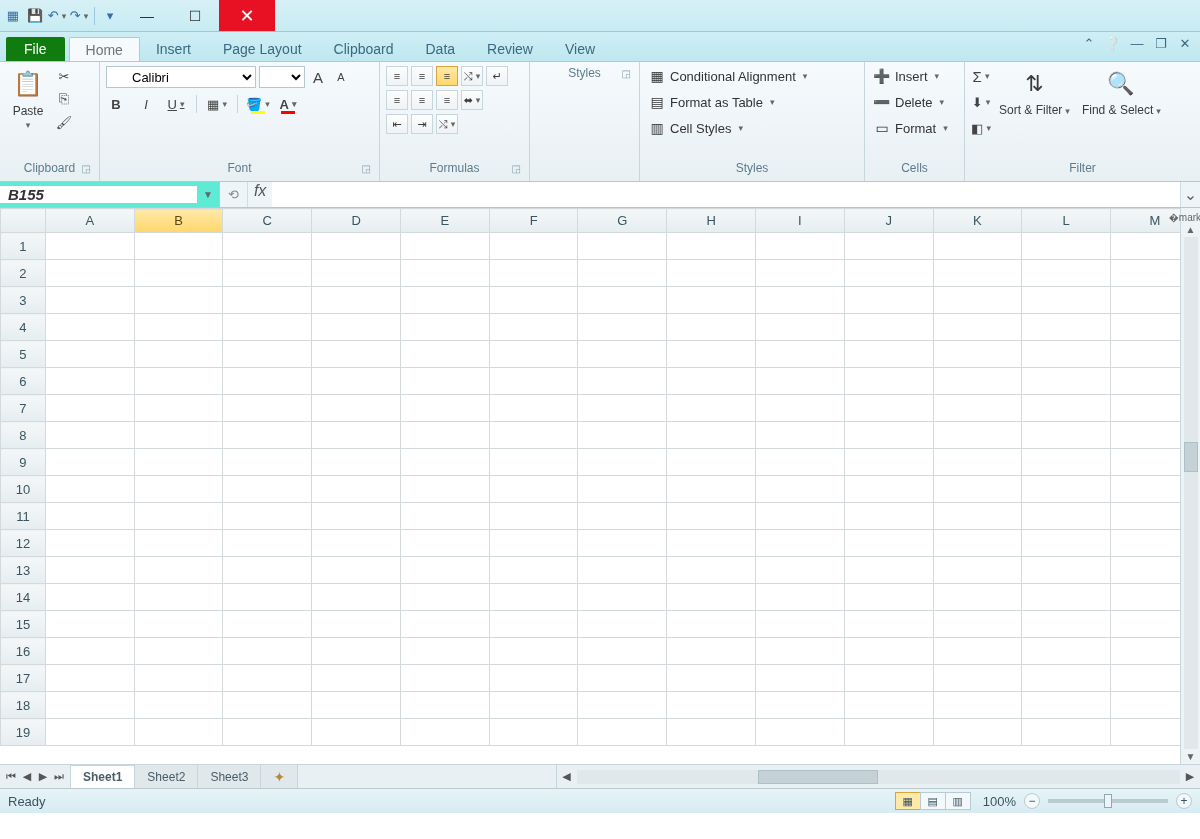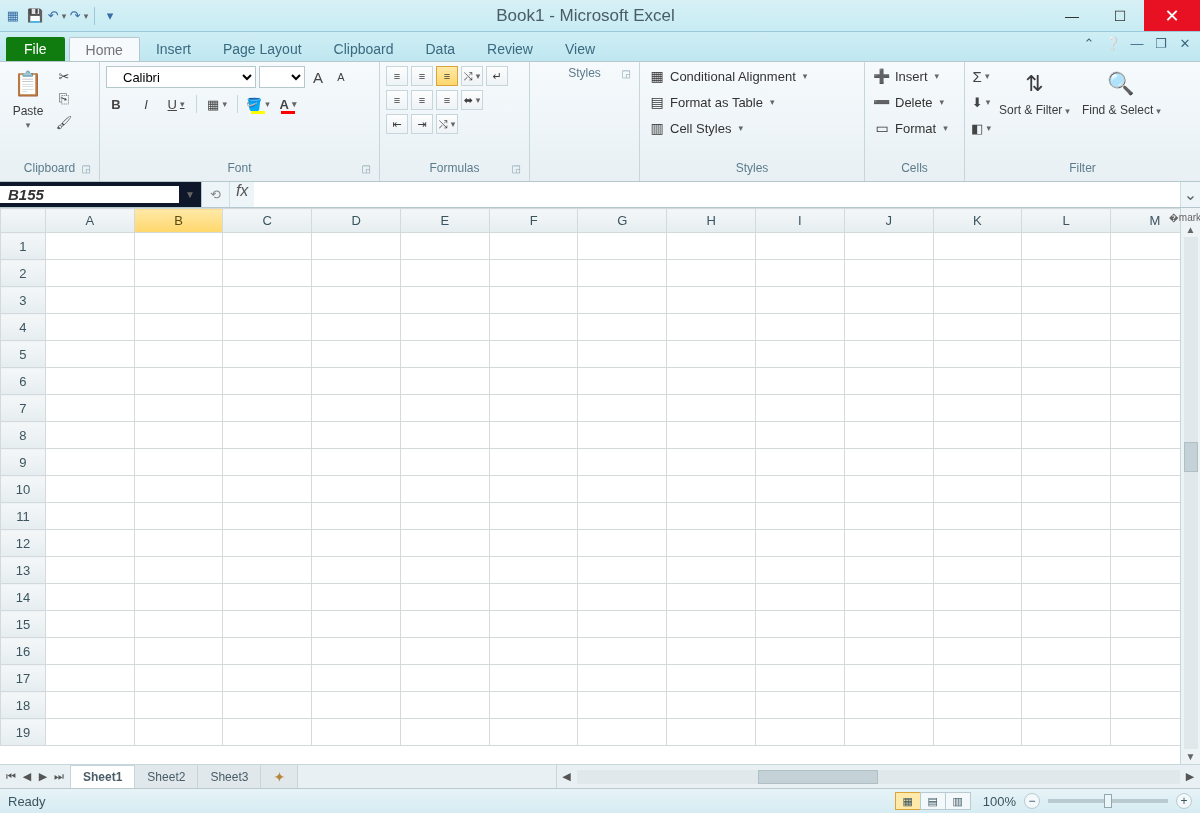--- a/index.html
+++ b/index.html
@@ -99,7 +99,6 @@
     <span class="sep"></span>
     <span class="ico">▾</span>
   </div>
-  <div class="title">Book1 - Microsoft Excel</div>
   <div class="winbtns">
     <div class="winbtn">—</div>
     <div class="winbtn">☐</div>

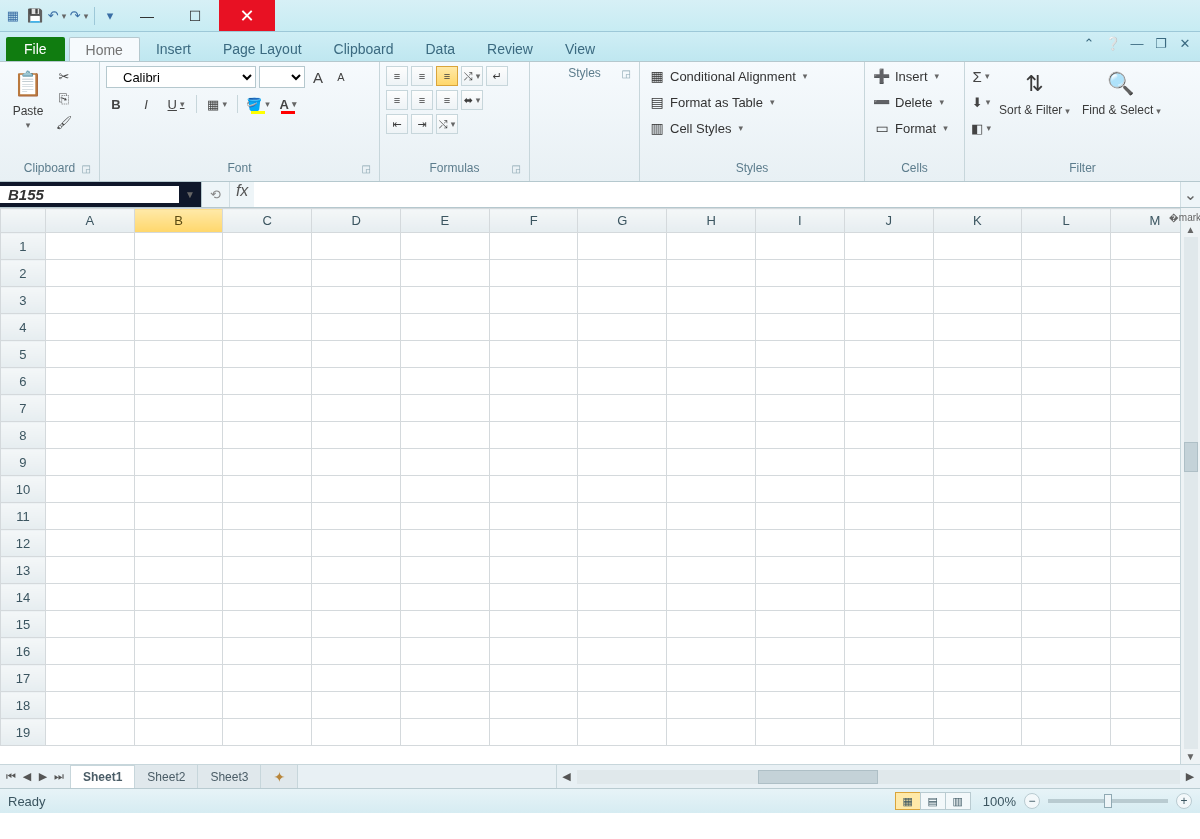--- a/index.html
+++ b/index.html
@@ -34,7 +34,7 @@
 .bigbtn { display:flex; flex-direction:column; align-items:center; justify-content:flex-start; gap:2px; padding:0 4px; font-size:12px;}
 .bigbtn .ic { width:36px; height:36px; display:flex; align-items:center; justify-content:center; font-size:24px;}
 .sm { width:20px; height:20px; border:1px solid transparent; display:flex; align-items:center; justify-content:center; font-size:13px; color:#444; border-radius:2px;}
-select.rb, input.rb { height:22px; border:1px solid #b5c8ce; background:#fff; font-size:13px; padding:0 12px;}
+select.rb, input.rb { height:22px; border:1px solid #b5c8ce; background:#fff; font-size:13px; padding:0 21px;}
 .alignbtn{ width:22px; height:20px; border:1px solid #c7d6db; background:linear-gradient(#fdfdfd,#eef3f6); display:flex; align-items:center; justify-content:center; font-size:11px;}
 .alignbtn.sel{ background:linear-gradient(#ffe9a8,#ffd76b); border-color:#d9a43b;}
 .txtbtn{ display:flex; align-items:center; gap:4px; font-size:13px; color:#333; padding:1px 2px;}

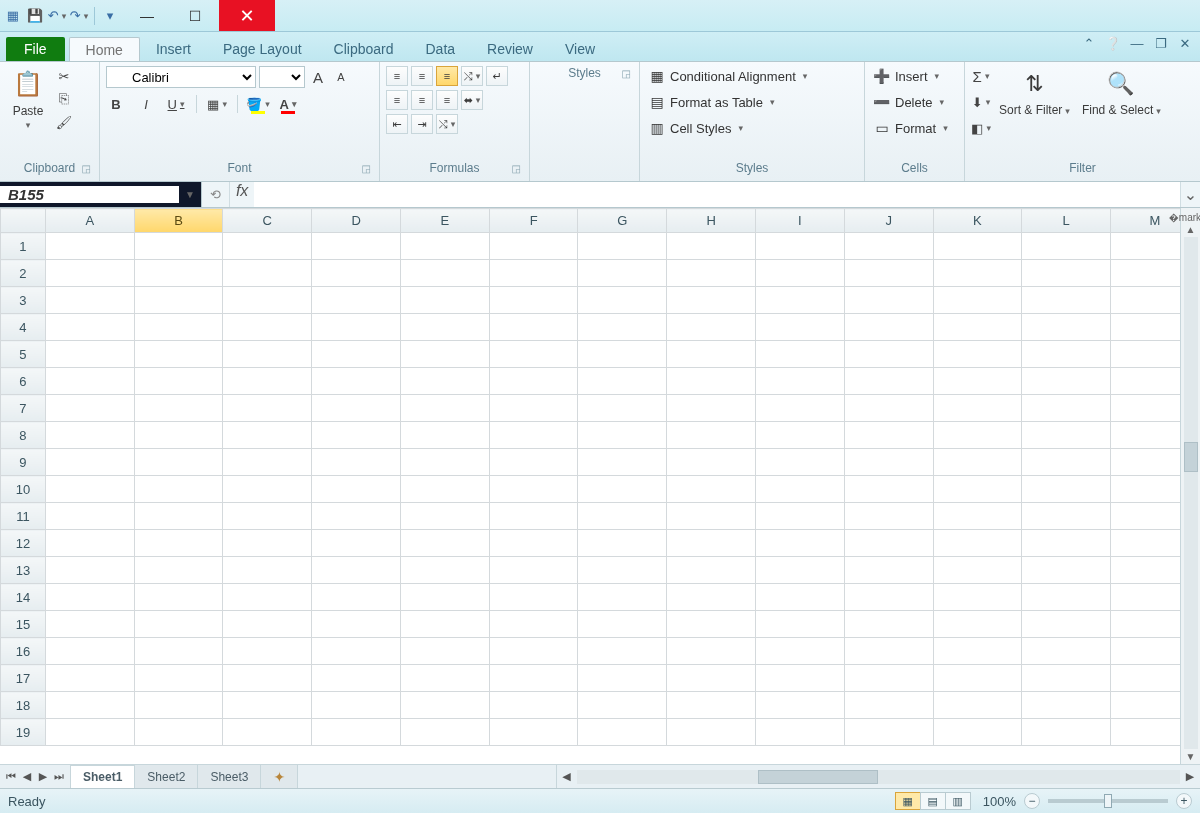--- a/index.html
+++ b/index.html
@@ -43,7 +43,7 @@
 
 
 .fbar { height:26px; border-bottom:1px solid #b5c8ce; display:flex; align-items:stretch; background:#eef5f8;}
-.namebox { width:202px; border-right:1px solid #b5c8ce; display:flex; align-items:center; background:#0f172a;}
+.namebox { width:220px; border-right:1px solid #b5c8ce; display:flex; align-items:center; background:#5eead4;}
 .namebox input{ border:none; width:100%; padding:0 8px; font-size:15px; font-weight:bold; font-style:italic; color:#333; outline:none;}
 .namebox .ddarr{ padding:0 6px; color:#666; font-size:10px;}
 .fxzone{ display:flex; align-items:center; gap:6px; padding:0 8px; border-right:1px solid #d0dde2;}

